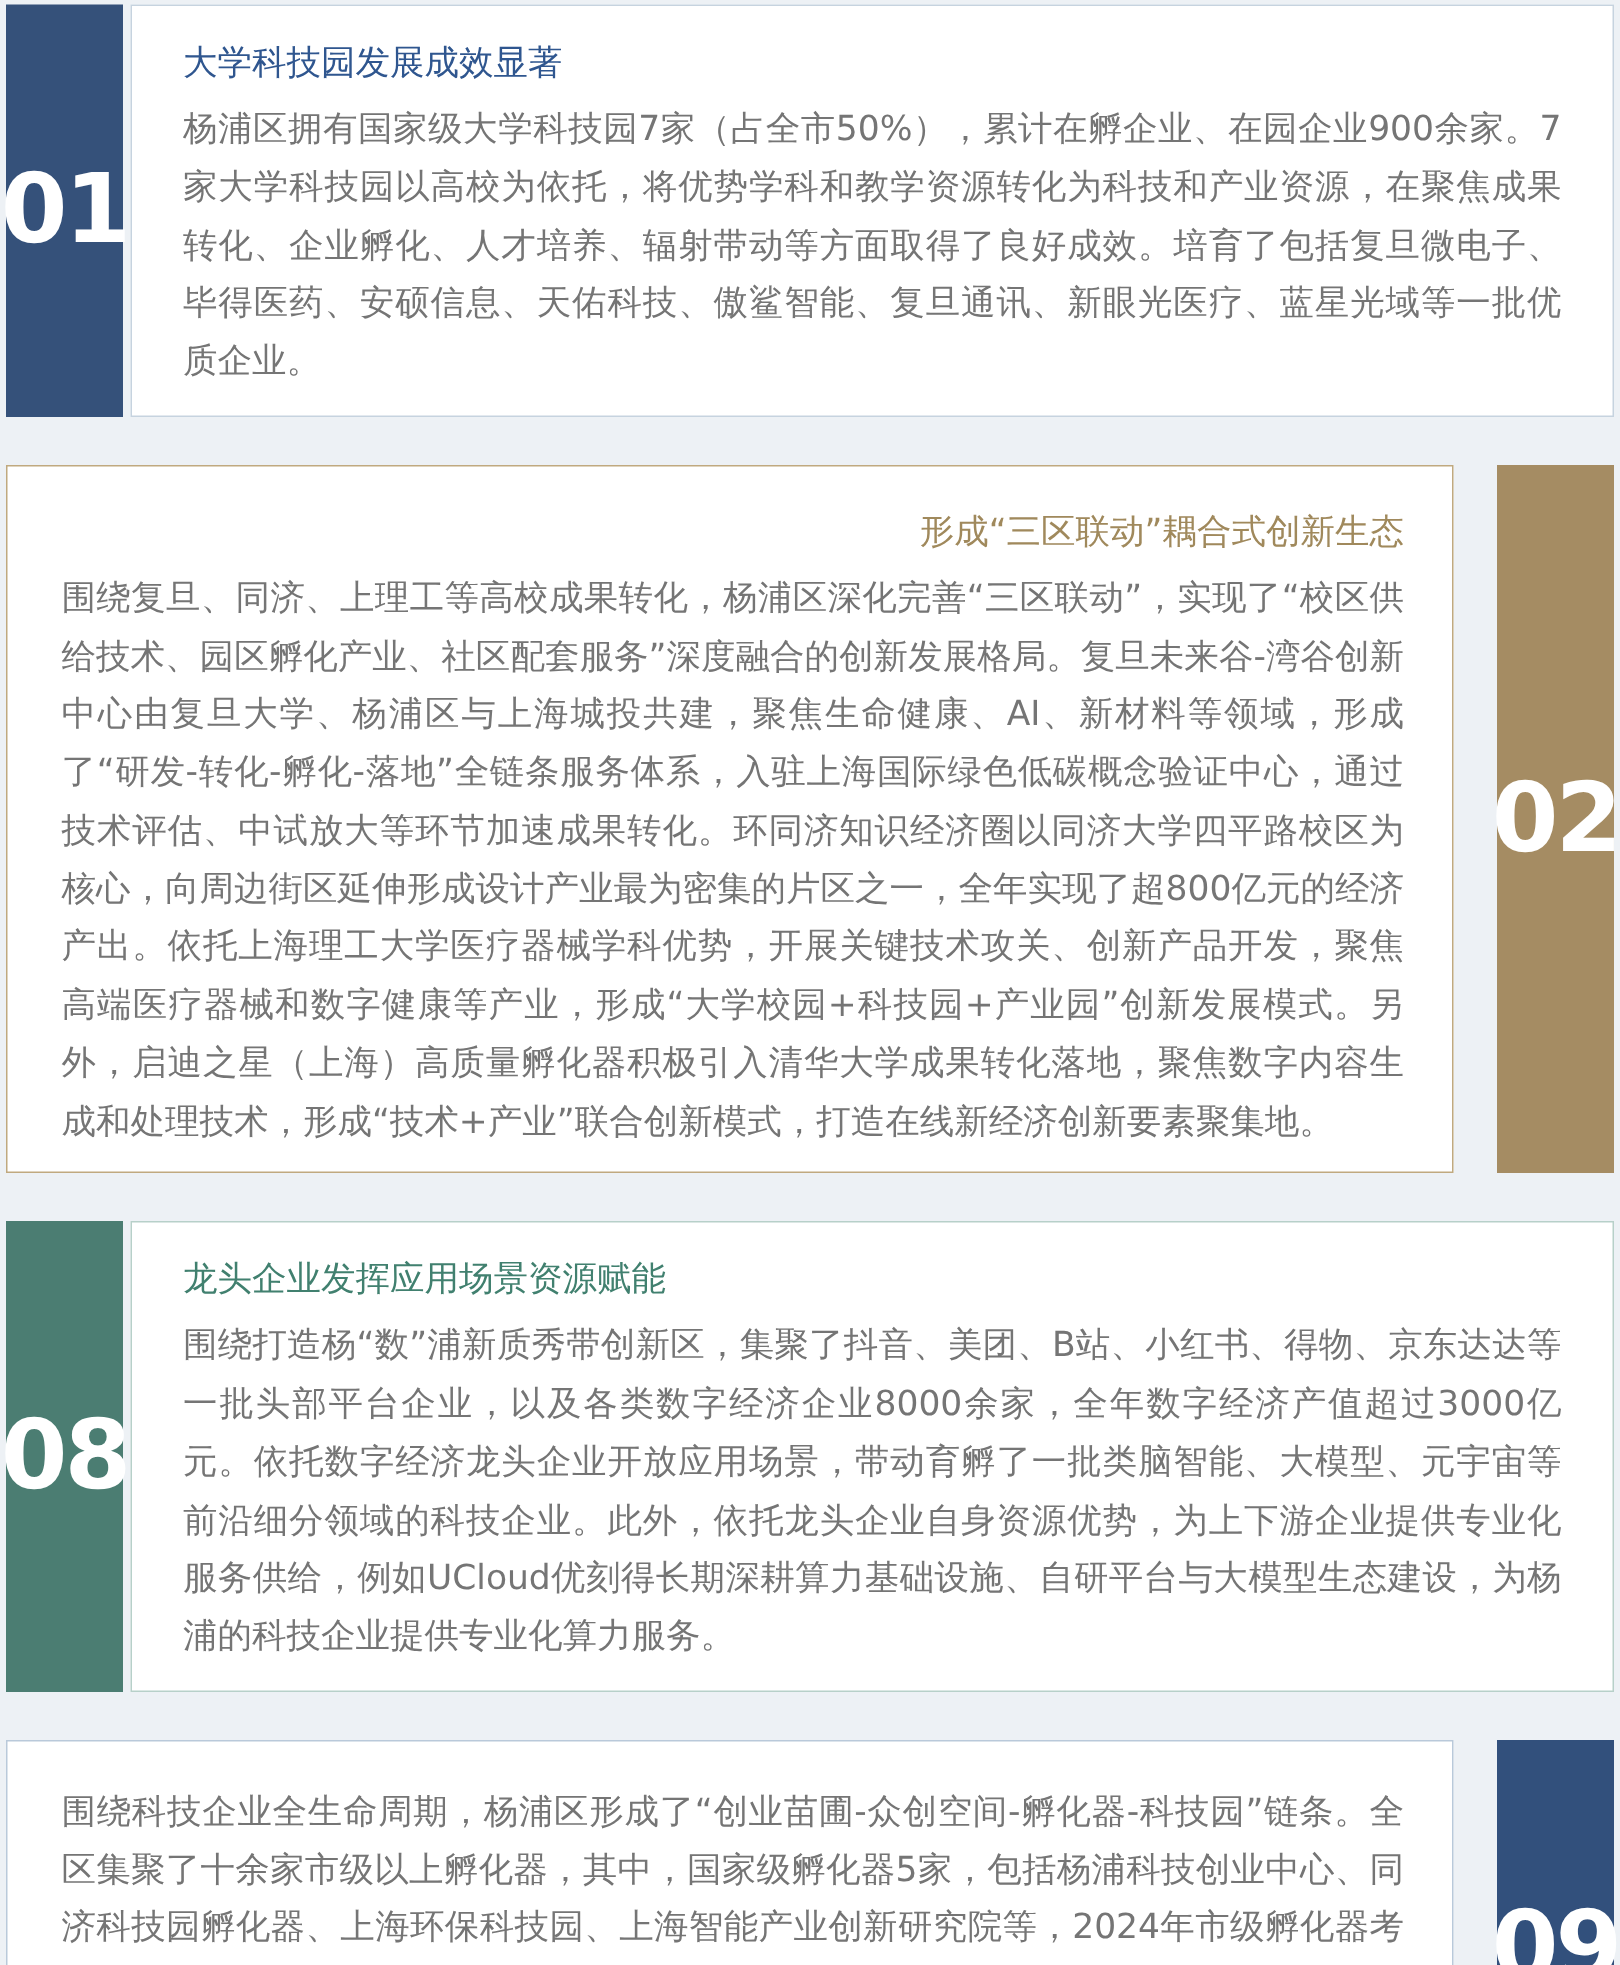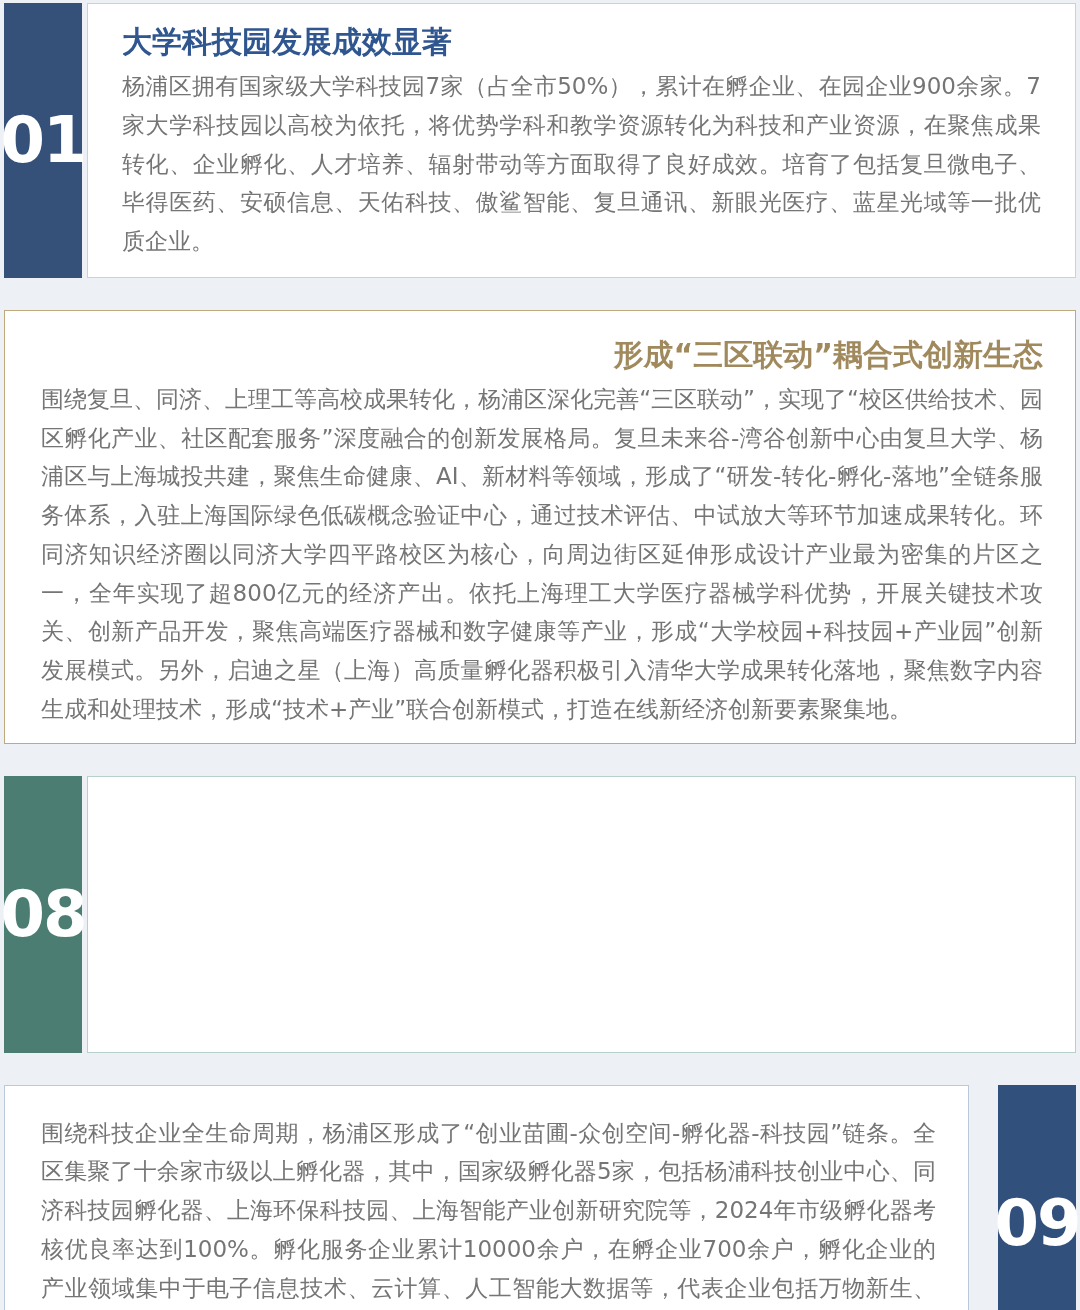--- a/index.html
+++ b/index.html
@@ -52,8 +52,8 @@
   .section.right .card { padding: 28px 32px 14px 36px; }
 
   .title {
-    font-size: 30px;
-    font-weight: 700;
+    font-size: 23px;
+    font-weight: 400;
     color: var(--title-color, #2f568f);
     margin: 0 0 9px 0;
     line-height: 32px;

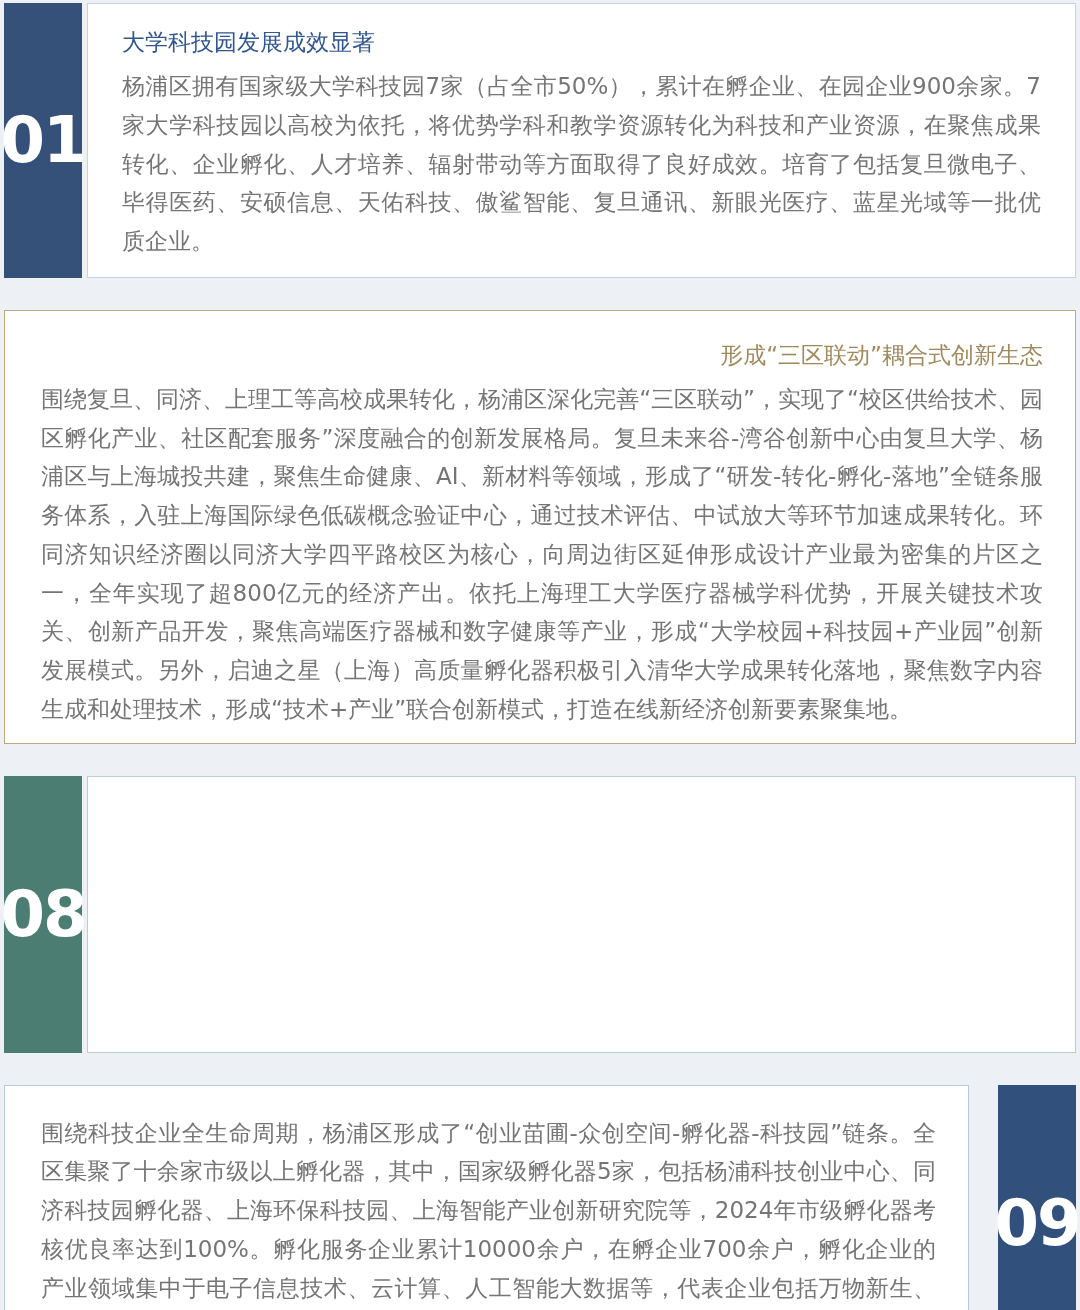--- a/index.html
+++ b/index.html
@@ -88,6 +88,9 @@
       <h2 class="title">形成“三区联动”耦合式创新生态</h2>
       <p class="body-text">围绕复旦、同济、上理工等高校成果转化，杨浦区深化完善“三区联动”，实现了“校区供给技术、园区孵化产业、社区配套服务”深度融合的创新发展格局。复旦未来谷-湾谷创新中心由复旦大学、杨浦区与上海城投共建，聚焦生命健康、AI、新材料等领域，形成了“研发-转化-孵化-落地”全链条服务体系，入驻上海国际绿色低碳概念验证中心，通过技术评估、中试放大等环节加速成果转化。环同济知识经济圈以同济大学四平路校区为核心，向周边街区延伸形成设计产业最为密集的片区之一，全年实现了超800亿元的经济产出。依托上海理工大学医疗器械学科优势，开展关键技术攻关、创新产品开发，聚焦高端医疗器械和数字健康等产业，形成“大学校园+科技园+产业园”创新发展模式。另外，启迪之星（上海）高质量孵化器积极引入清华大学成果转化落地，聚焦数字内容生成和处理技术，形成“技术+产业”联合创新模式，打造在线新经济创新要素聚集地。</p>
     </div>
+    <div class="num-block">
+      <span>02</span>
+    </div>
   </div>
 
   <div class="section left s3" style="--accent: #4b7d72; --title-color: #41806f; --border-color: #b7d0c9;">

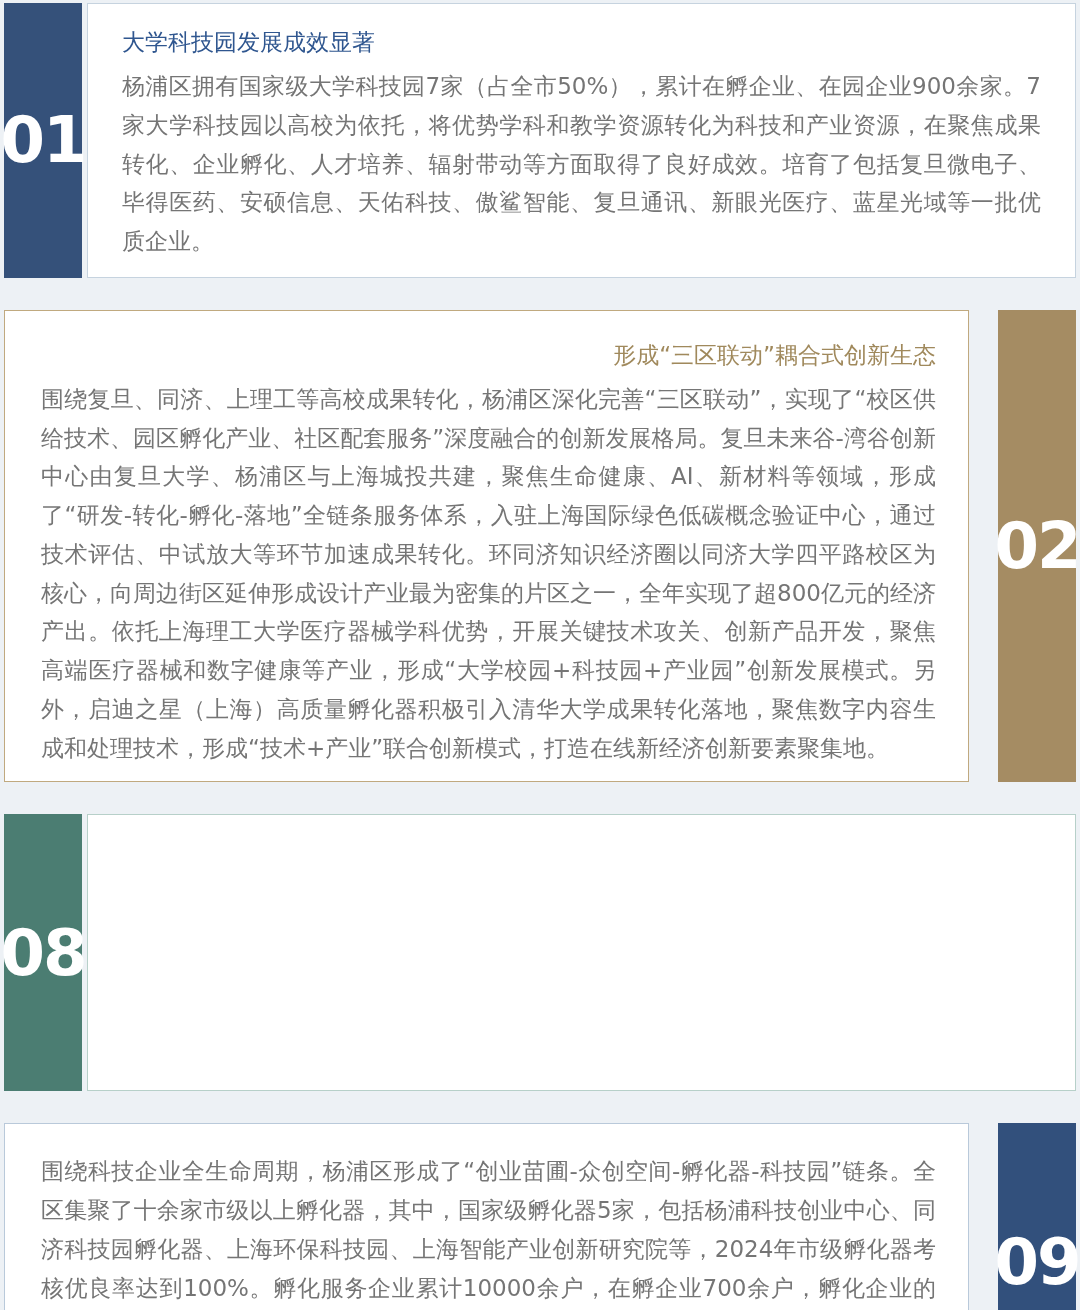--- a/index.html
+++ b/index.html
@@ -98,6 +98,7 @@
       <span>08</span>
     </div>
     <div class="card">
+      <h2 class="title">龙头企业发挥应用场景资源赋能</h2>
     </div>
   </div>
 

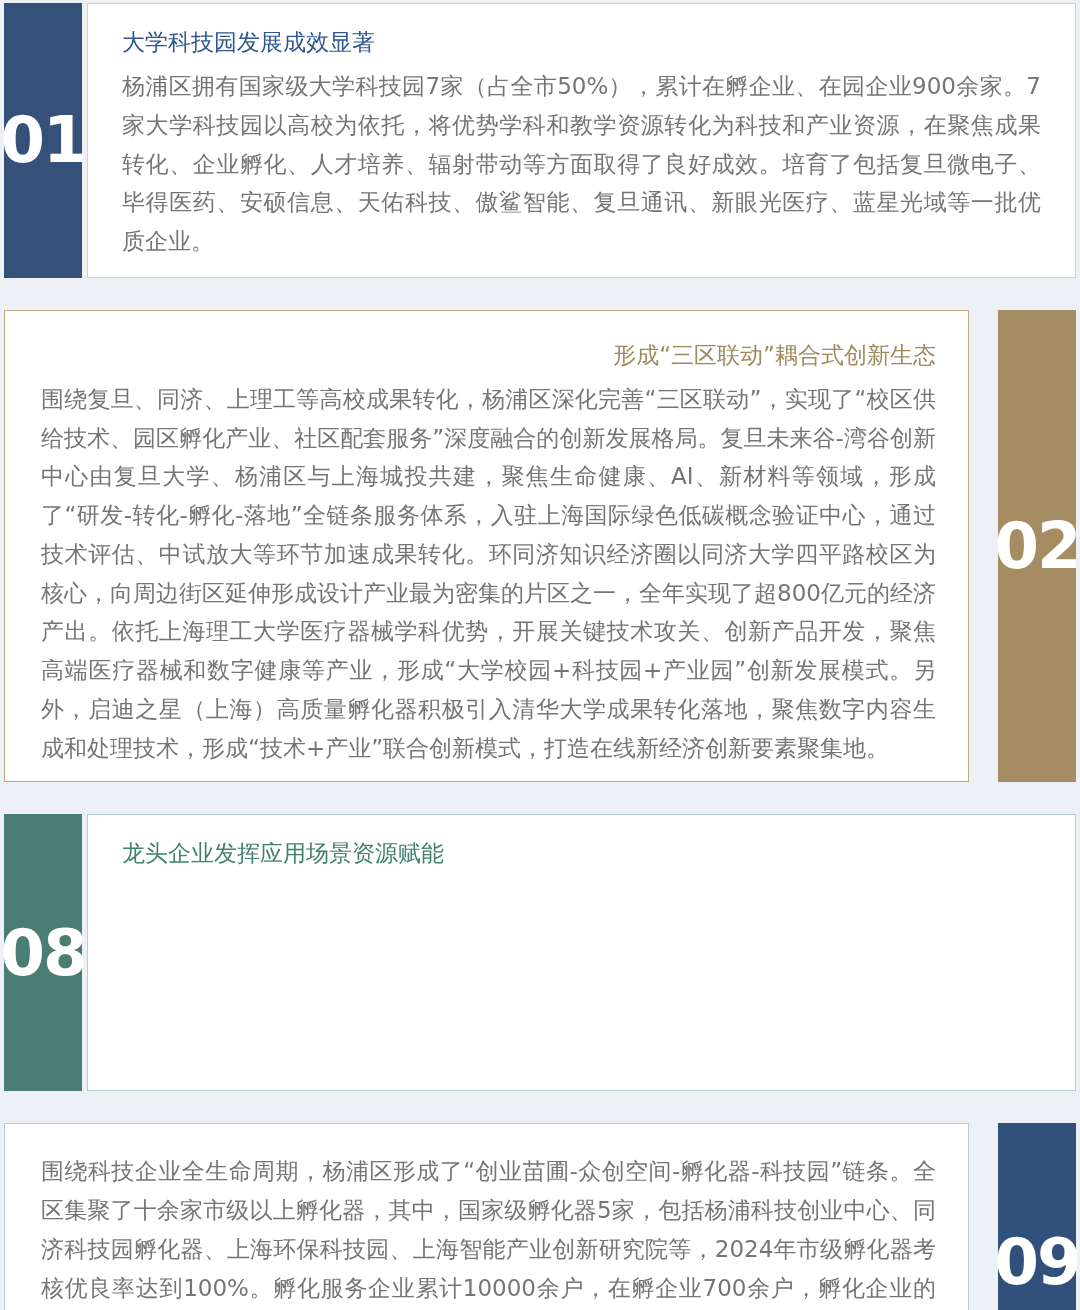--- a/index.html
+++ b/index.html
@@ -99,6 +99,7 @@
     </div>
     <div class="card">
       <h2 class="title">龙头企业发挥应用场景资源赋能</h2>
+      <p class="body-text">围绕打造杨“数”浦新质秀带创新区，集聚了抖音、美团、B站、小红书、得物、京东达达等一批头部平台企业，以及各类数字经济企业8000余家，全年数字经济产值超过3000亿元。依托数字经济龙头企业开放应用场景，带动育孵了一批类脑智能、大模型、元宇宙等前沿细分领域的科技企业。此外，依托龙头企业自身资源优势，为上下游企业提供专业化服务供给，例如UCloud优刻得长期深耕算力基础设施、自研平台与大模型生态建设，为杨浦的科技企业提供专业化算力服务。</p>
     </div>
   </div>
 

